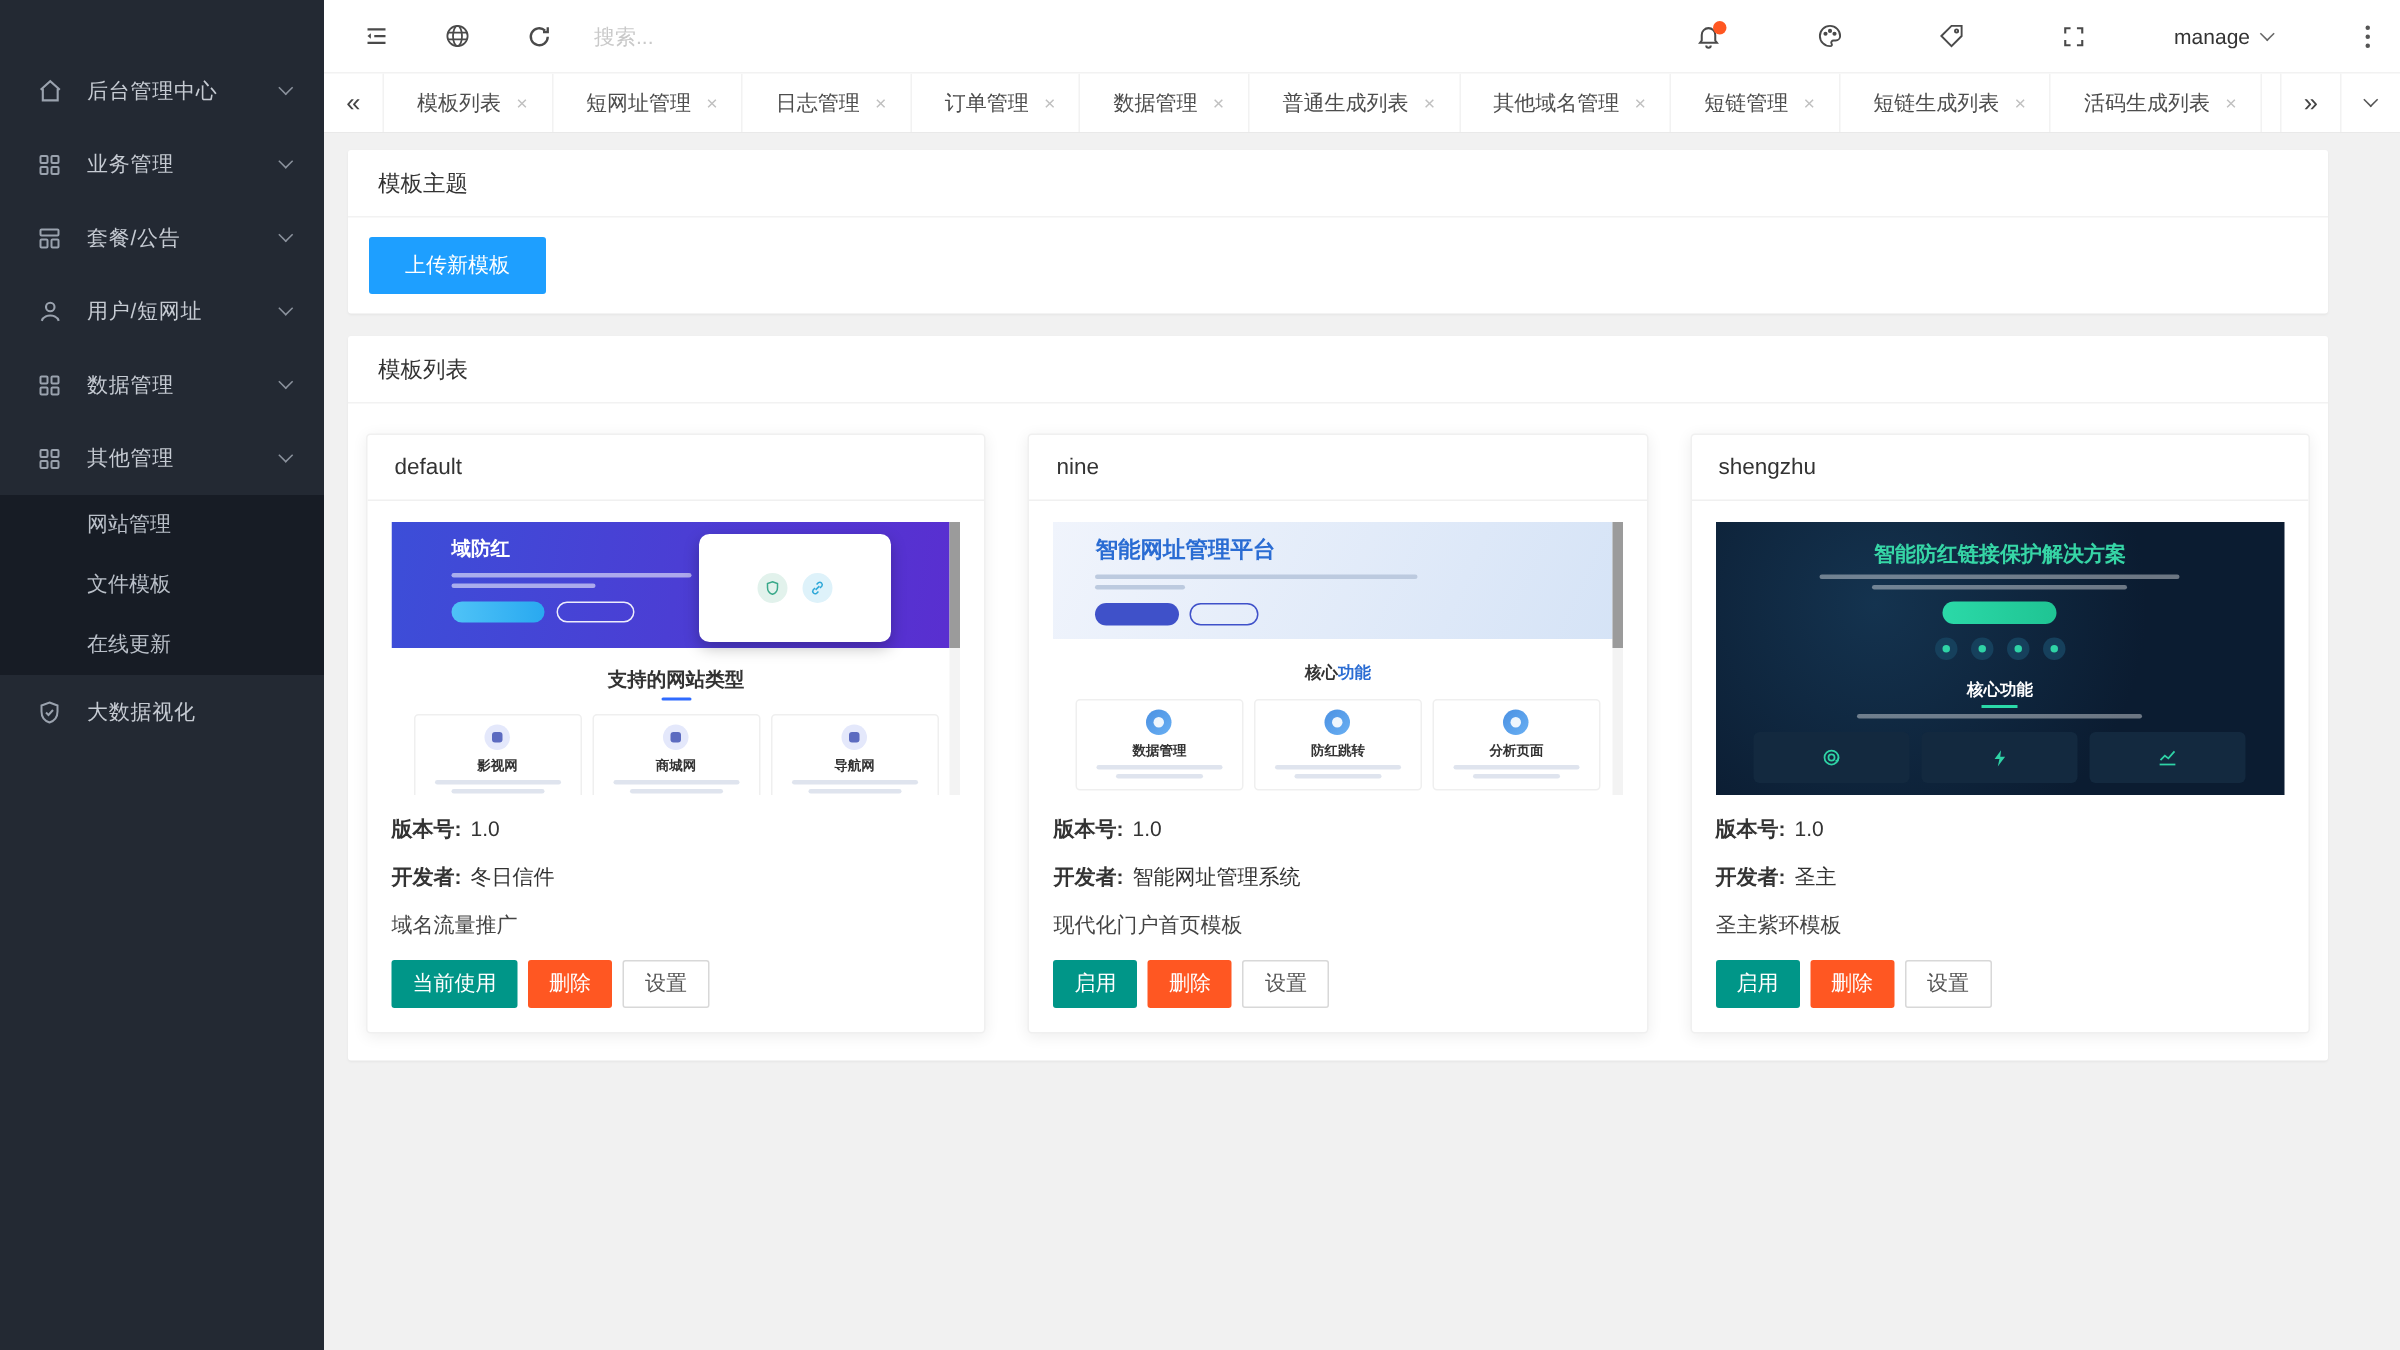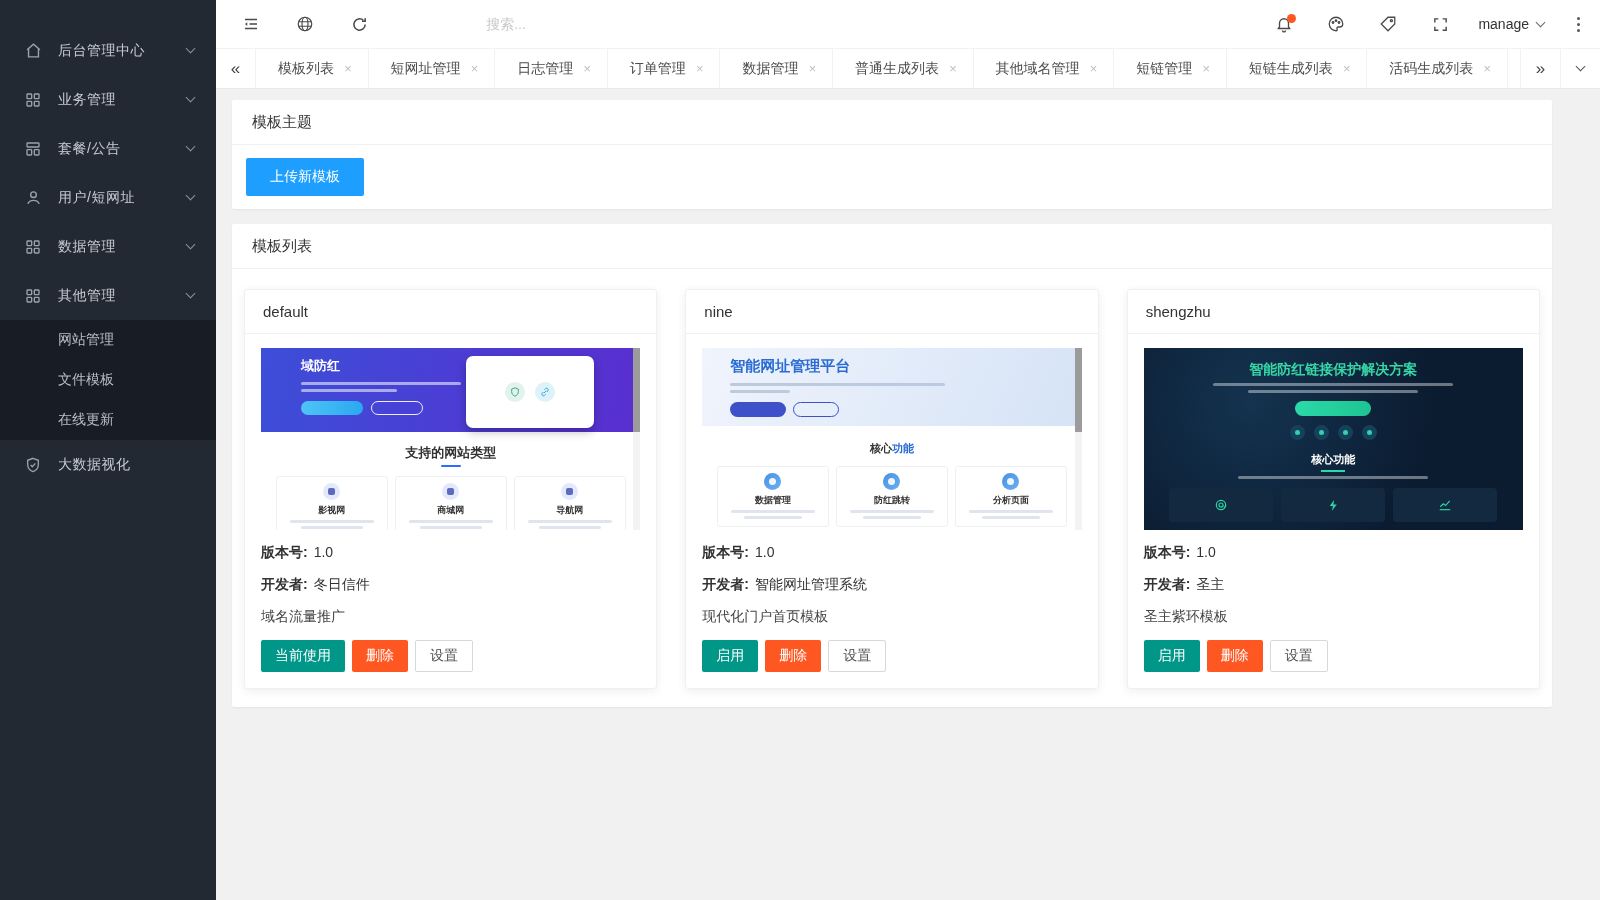--- a/index.html
+++ b/index.html
@@ -28,7 +28,7 @@
   .tb-btn { width:54px; height:48px; display:flex; align-items:center; justify-content:center; color:#4a4a4a; cursor:pointer; }
   .tb-btn:first-child { margin-left:8px; }
   .search-box { margin-left:10px; }
-  .search-box input { border:none; outline:none; font-size:14px; width:220px; color:#333; font-family:inherit;text-align:center; }
+  .search-box input { border:none; outline:none; font-size:14px; width:220px; color:#333; font-family:inherit; }
   .search-box input::placeholder { color:#c9c9c9; }
   .tb-right { margin-left:auto; display:flex; align-items:center; }
   .tb-ico { width:52px; height:48px; display:flex; align-items:center; justify-content:center; color:#4a4a4a; cursor:pointer; position:relative; }

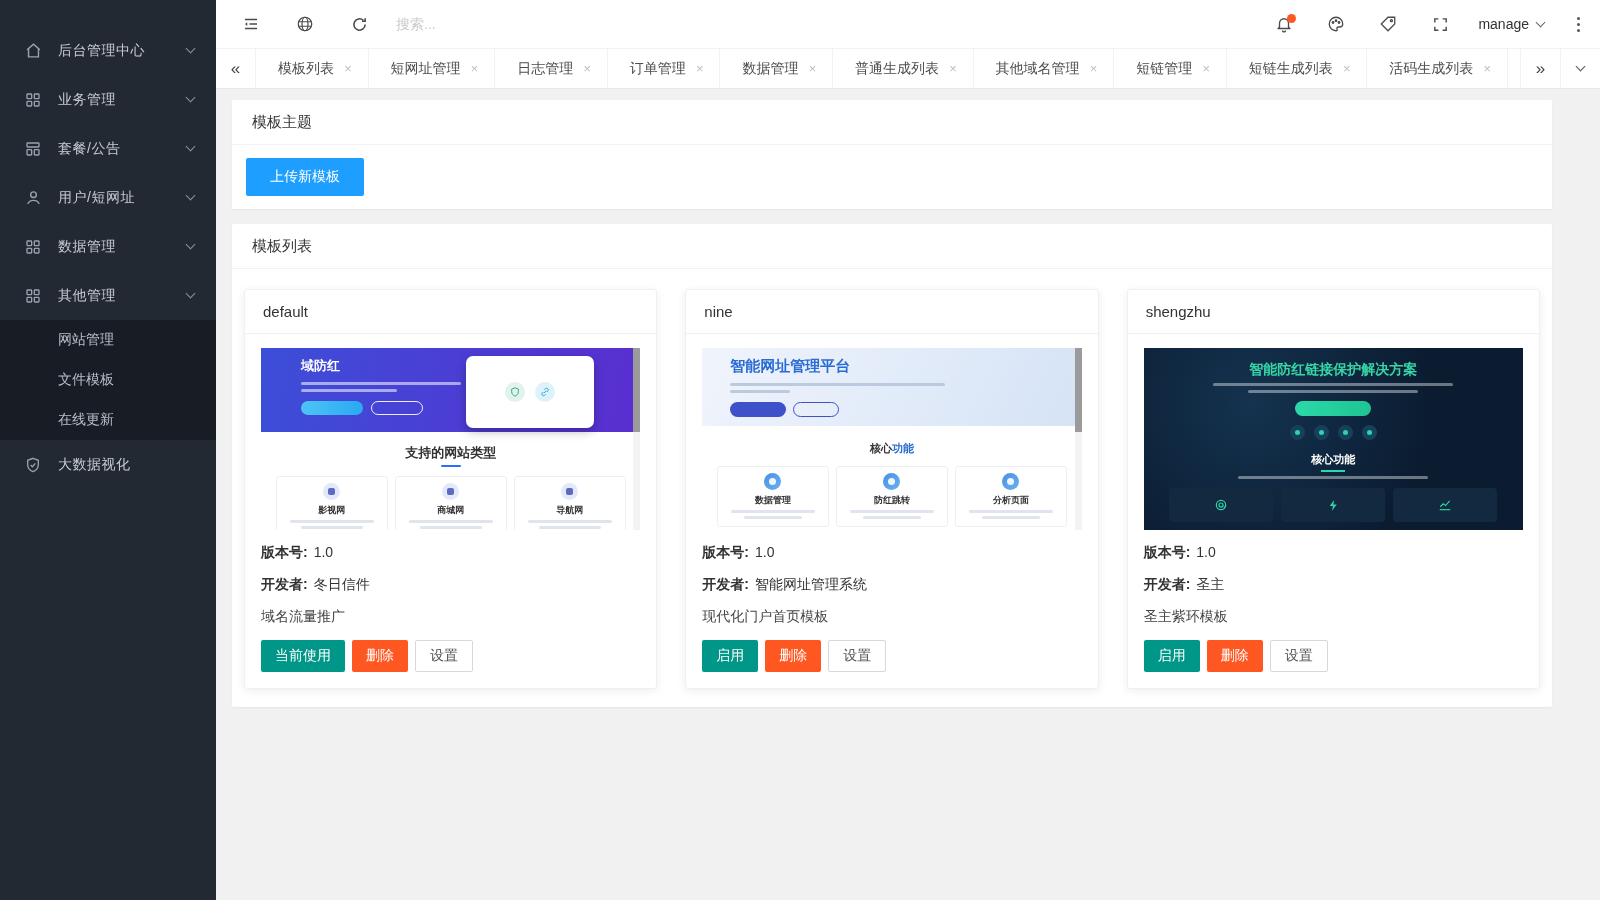--- a/index.html
+++ b/index.html
@@ -30,7 +30,7 @@
   .search-box { margin-left:10px; }
   .search-box input { border:none; outline:none; font-size:14px; width:220px; color:#333; font-family:inherit; }
   .search-box input::placeholder { color:#c9c9c9; }
-  .tb-right { margin-left:auto; display:flex; align-items:center; }
+  .tb-right { margin-left:auto; display:flex; align-items:center;gap:29px; }
   .tb-ico { width:52px; height:48px; display:flex; align-items:center; justify-content:center; color:#4a4a4a; cursor:pointer; position:relative; }
   .badge-dot { position:absolute; top:14px; right:14px; width:9px; height:9px; border-radius:50%; background:#ff5722; }
   .user-menu { display:flex; align-items:center; gap:8px; padding:0 12px; height:48px; cursor:pointer; color:#333; }

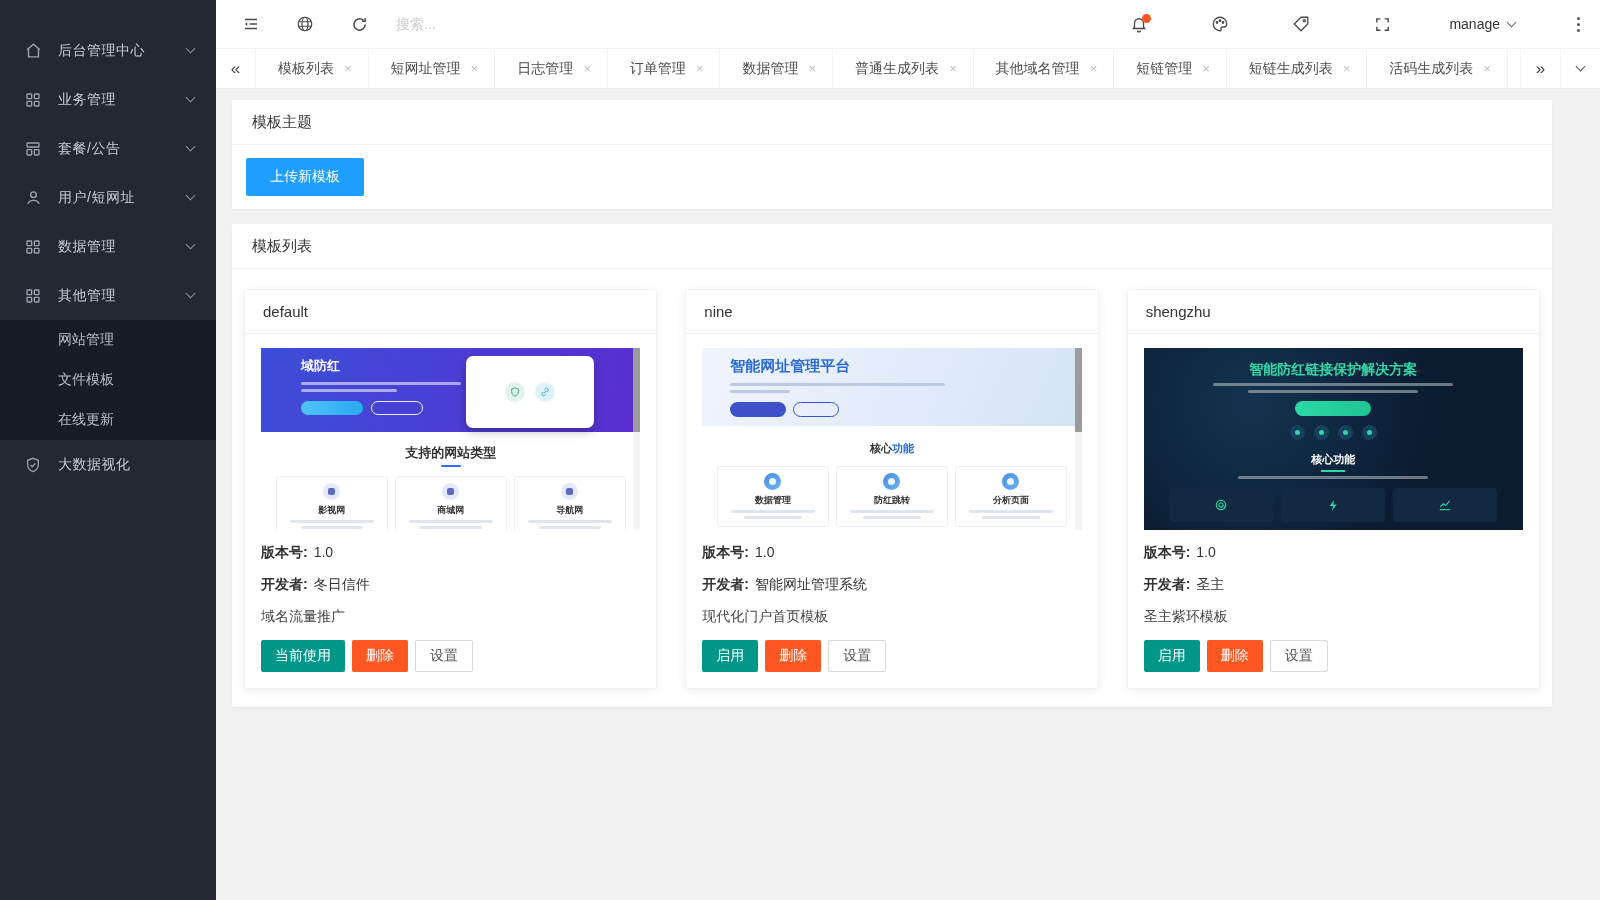--- a/index.html
+++ b/index.html
@@ -8,7 +8,7 @@
   .app { display:flex; width:1600px; height:900px; }
 
   
-  .sidebar { width:216px; height:900px; background:#232933; flex:none; display:flex; flex-direction:column; padding-top:26px; }
+  .sidebar { width:216px; height:900px; background:#232933; flex:none; display:flex; flex-direction:column; padding-top:36px; }
   .side-item { height:49px; display:flex; align-items:center; padding:0 22px 0 24px; color:#c6cbd3; cursor:pointer; }
   .side-item .s-ico { width:18px; height:18px; margin-right:16px; display:flex; align-items:center; justify-content:center; color:#9aa2ae; }
   .side-item .s-label { flex:1; font-size:14px; letter-spacing:.5px; }

